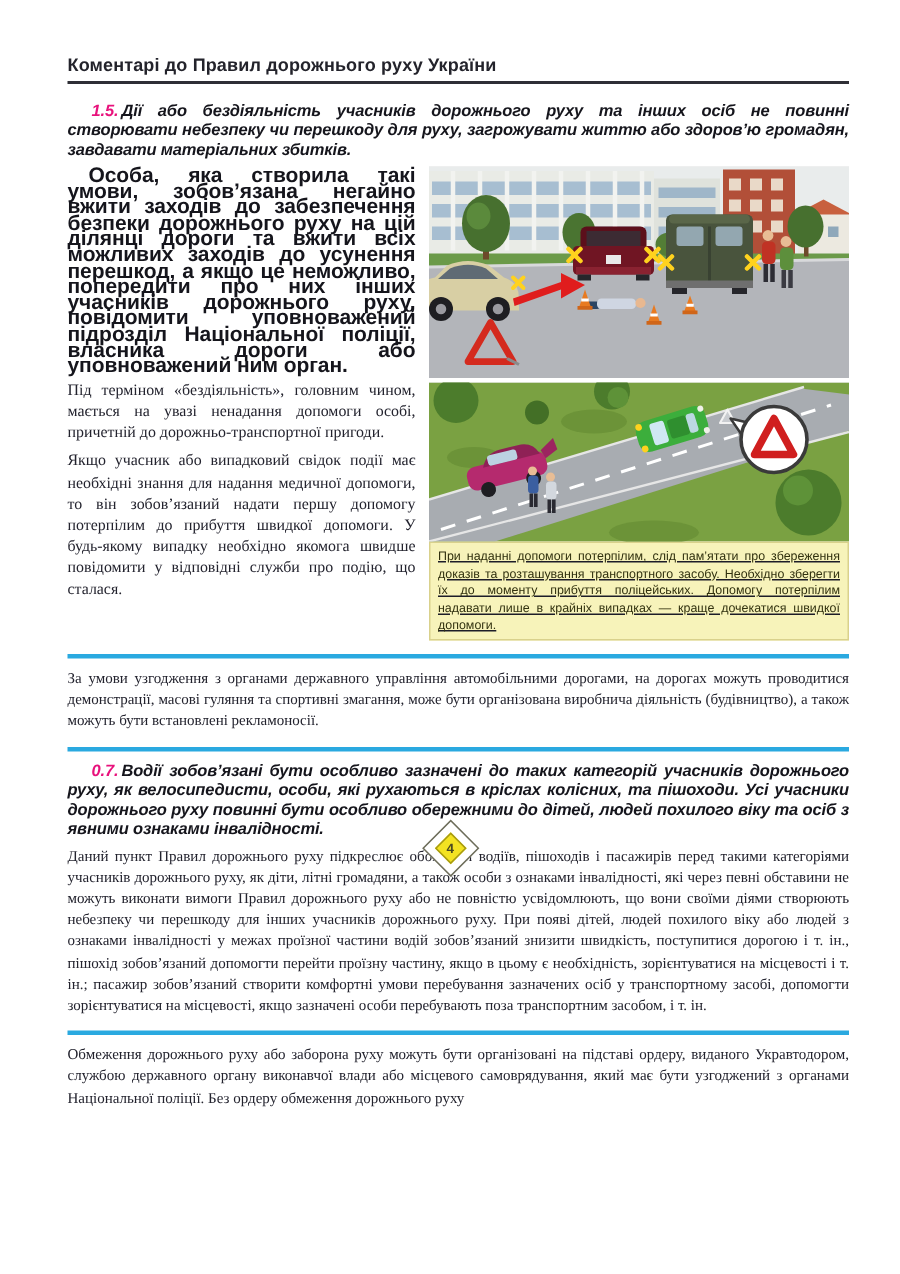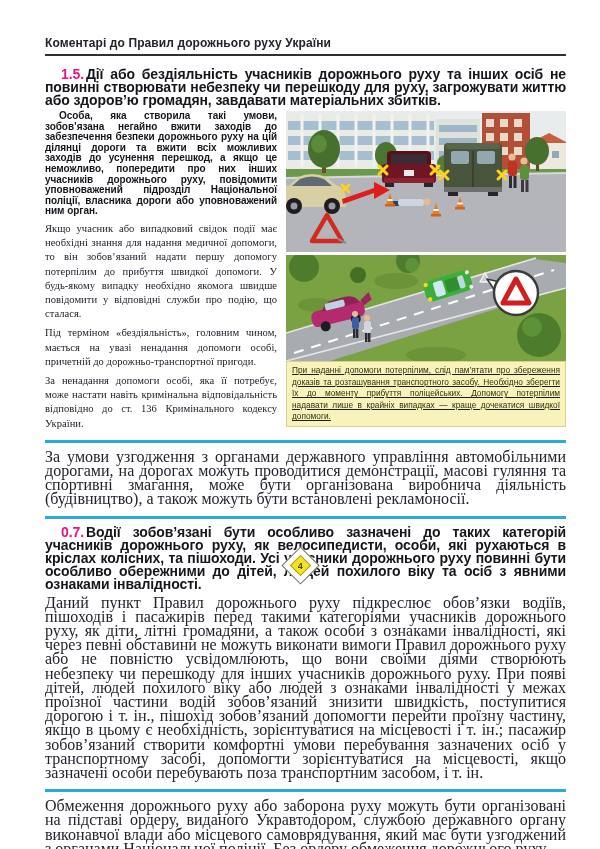--- a/index.html
+++ b/index.html
@@ -20,8 +20,8 @@
   .hdr-rule{height:2px;background:#2f2f36;margin-top:4px;margin-bottom:12px;}
 
   
-  .lead{font-size:14px;font-weight:bold;line-height:13px;text-align:justify;
-        text-indent:16px;letter-spacing:-.1px;color:#15151c;}
+  .lead{font-size:11px;font-weight:bold;line-height:13px;text-align:justify;
+        text-indent:16px;letter-spacing:-.1px;color:#15151c;font-style:italic;}
   .num{color:var(--magenta);font-weight:bold;margin-right:2px;}
 
   

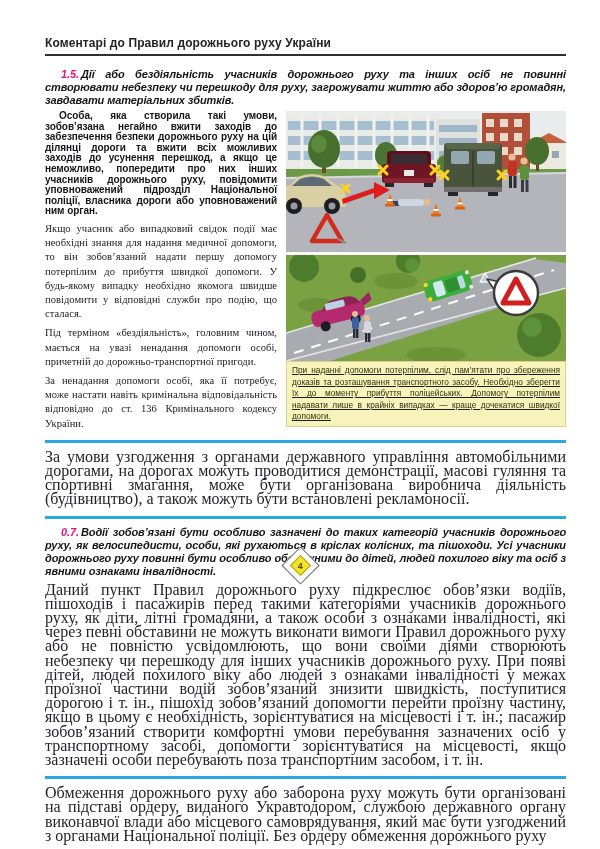--- a/index.html
+++ b/index.html
@@ -32,7 +32,7 @@
   .cols{display:flex;gap:9px;margin-top:4px;}
   .col-left{flex:1;min-width:0;}
   .col-right{width:280px;flex:none;text-decoration:underline;}
-  .boldpar{font-size:10px;font-weight:bold;line-height:10.6px;text-align:justify;
+  .boldpar{font-size:14px;font-weight:bold;line-height:10.6px;text-align:justify;
            text-indent:14px;color:#15151c;letter-spacing:-.05px;}
   .col-left .serif{font-size:10.6px;line-height:13.2px;}
 

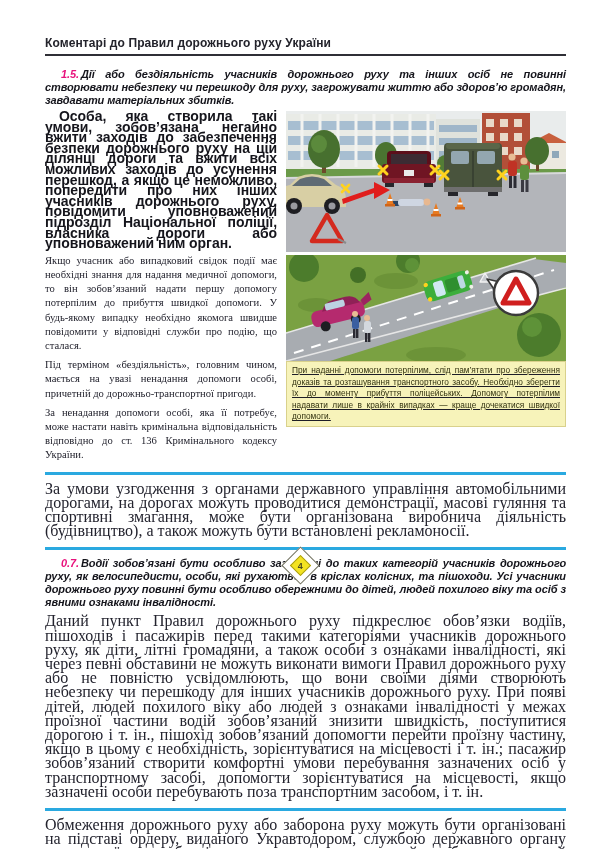--- a/index.html
+++ b/index.html
@@ -70,8 +70,8 @@
     <div class="cols">
       <div class="col-left">
         <p class="boldpar">Особа, яка створила такі умови, зобов’язана негайно вжити заходів до забезпечення безпеки дорожнього руху на цій ділянці дороги та вжити всіх можливих заходів до усунення перешкод, а якщо це неможливо, попередити про них інших учасників дорожнього руху, повідомити уповноважений підрозділ Національної поліції, власника дороги або уповноважений ним орган.</p>
+        <p class="serif">Під терміном «бездіяльність», головним чином, мається на увазі ненадання допомоги особі, причетній до дорожньо-транспортної пригоди.</p>
         <p class="serif">Якщо учасник або випадковий свідок події має необхідні знання для надання медичної допомоги, то він зобов’язаний надати першу допомогу потерпілим до прибуття швидкої допомоги. У будь-якому випадку необхідно якомога швидше повідомити у відповідні служби про подію, що сталася.</p>
-        <p class="serif">Під терміном «бездіяльність», головним чином, мається на увазі ненадання допомоги особі, причетній до дорожньо-транспортної пригоди.</p>
         <p class="serif">За ненадання допомоги особі, яка її потребує, може настати навіть кримінальна відповідальність відповідно до ст. 136 Кримінального кодексу України.</p>
       </div>
 

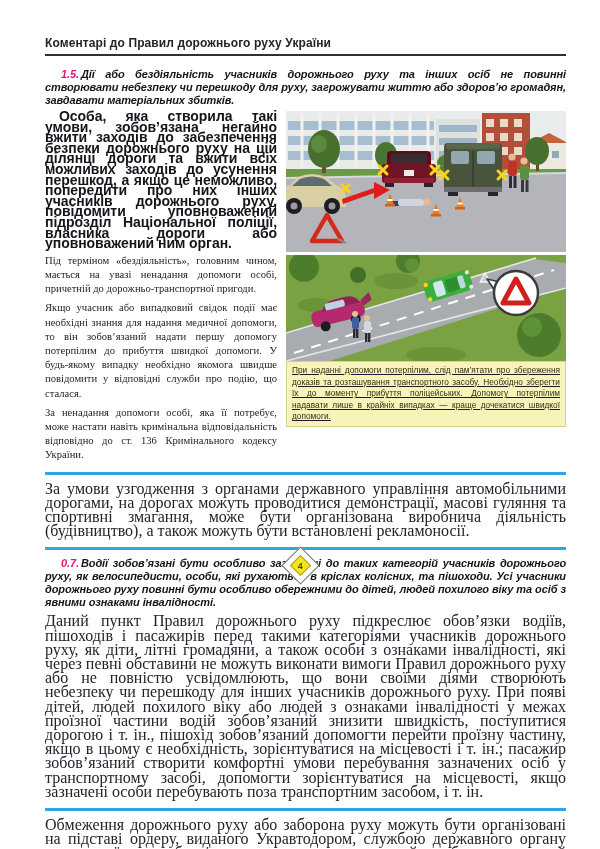--- a/index.html
+++ b/index.html
@@ -72,7 +72,6 @@
         <p class="boldpar">Особа, яка створила такі умови, зобов’язана негайно вжити заходів до забезпечення безпеки дорожнього руху на цій ділянці дороги та вжити всіх можливих заходів до усунення перешкод, а якщо це неможливо, попередити про них інших учасників дорожнього руху, повідомити уповноважений підрозділ Національної поліції, власника дороги або уповноважений ним орган.</p>
         <p class="serif">Під терміном «бездіяльність», головним чином, мається на увазі ненадання допомоги особі, причетній до дорожньо-транспортної пригоди.</p>
         <p class="serif">Якщо учасник або випадковий свідок події має необхідні знання для надання медичної допомоги, то він зобов’язаний надати першу допомогу потерпілим до прибуття швидкої допомоги. У будь-якому випадку необхідно якомога швидше повідомити у відповідні служби про подію, що сталася.</p>
-        <p class="serif">За ненадання допомоги особі, яка її потребує, може настати навіть кримінальна відповідальність відповідно до ст. 136 Кримінального кодексу України.</p>
       </div>
 
       <div class="col-right">

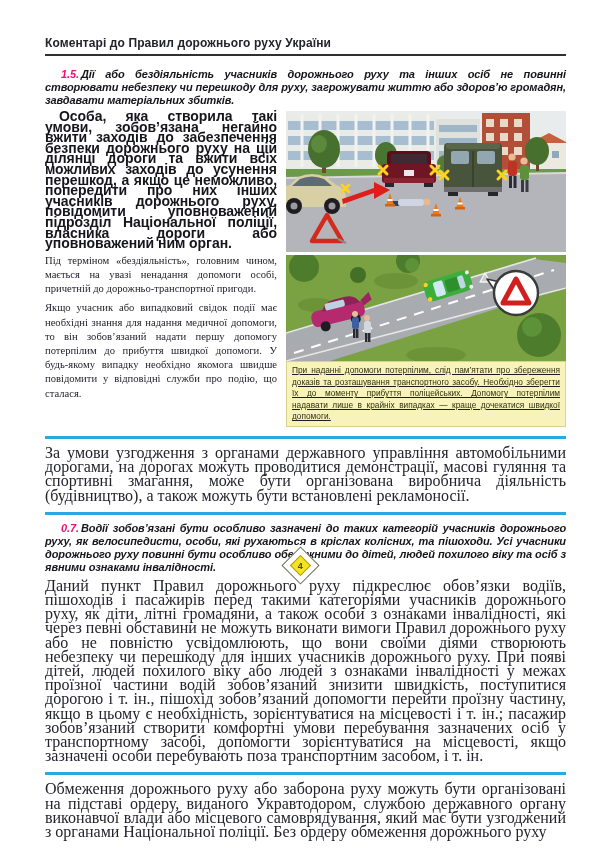--- a/index.html
+++ b/index.html
@@ -25,7 +25,7 @@
   .num{color:var(--magenta);font-weight:bold;margin-right:2px;}
 
   
-  .serif{font-family:"Liberation Serif",serif;font-size:16px;line-height:13.6px;
+  .serif{font-family:"Liberation Serif",serif;font-size:10px;line-height:13.6px;
          text-align:justify;color:#23232e;margin-top:6px;}
 
   

